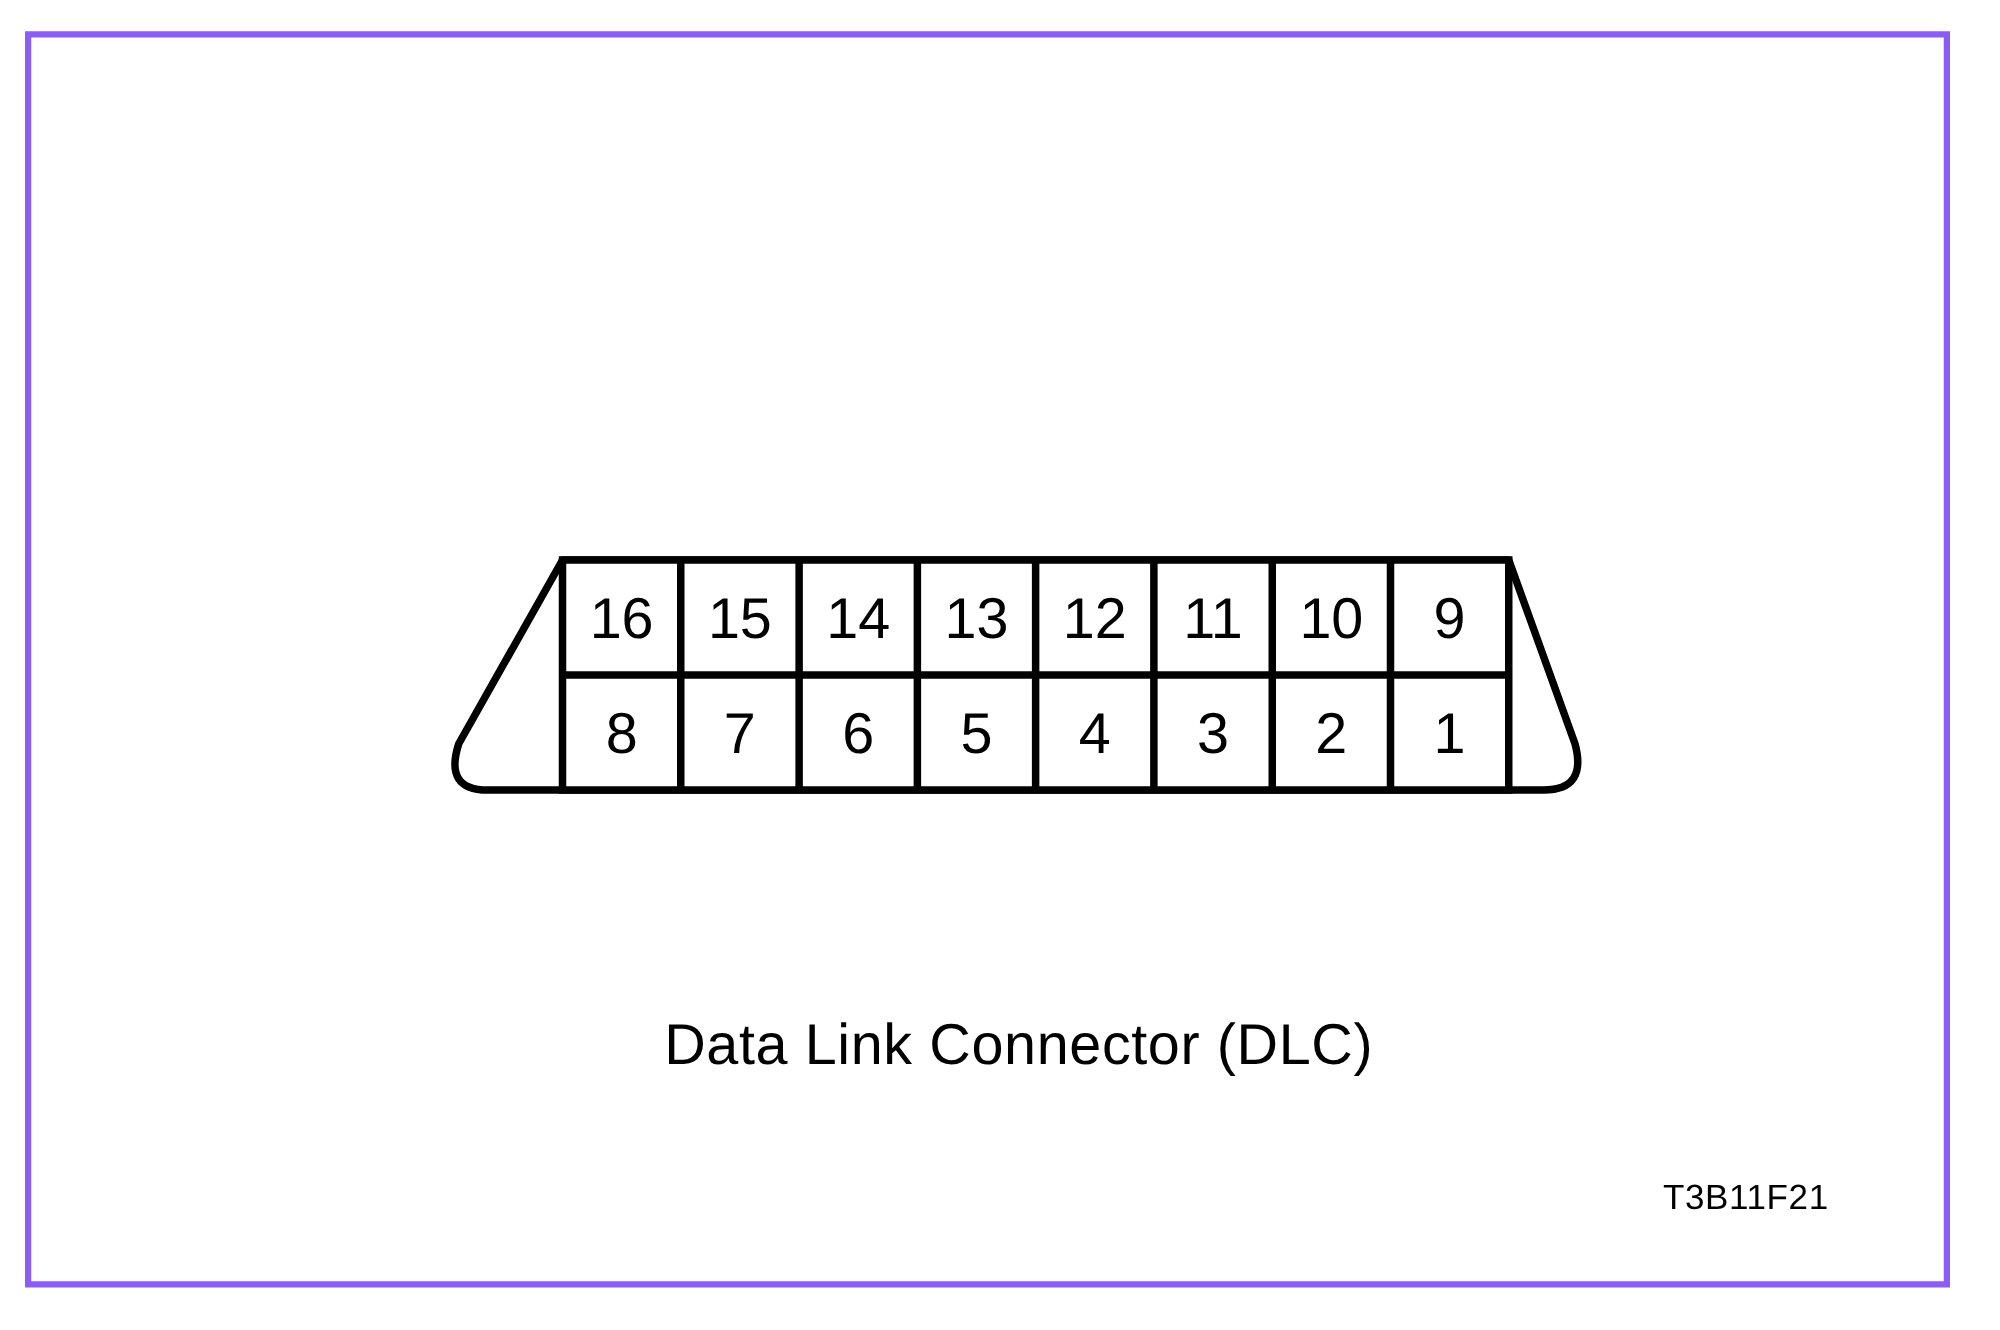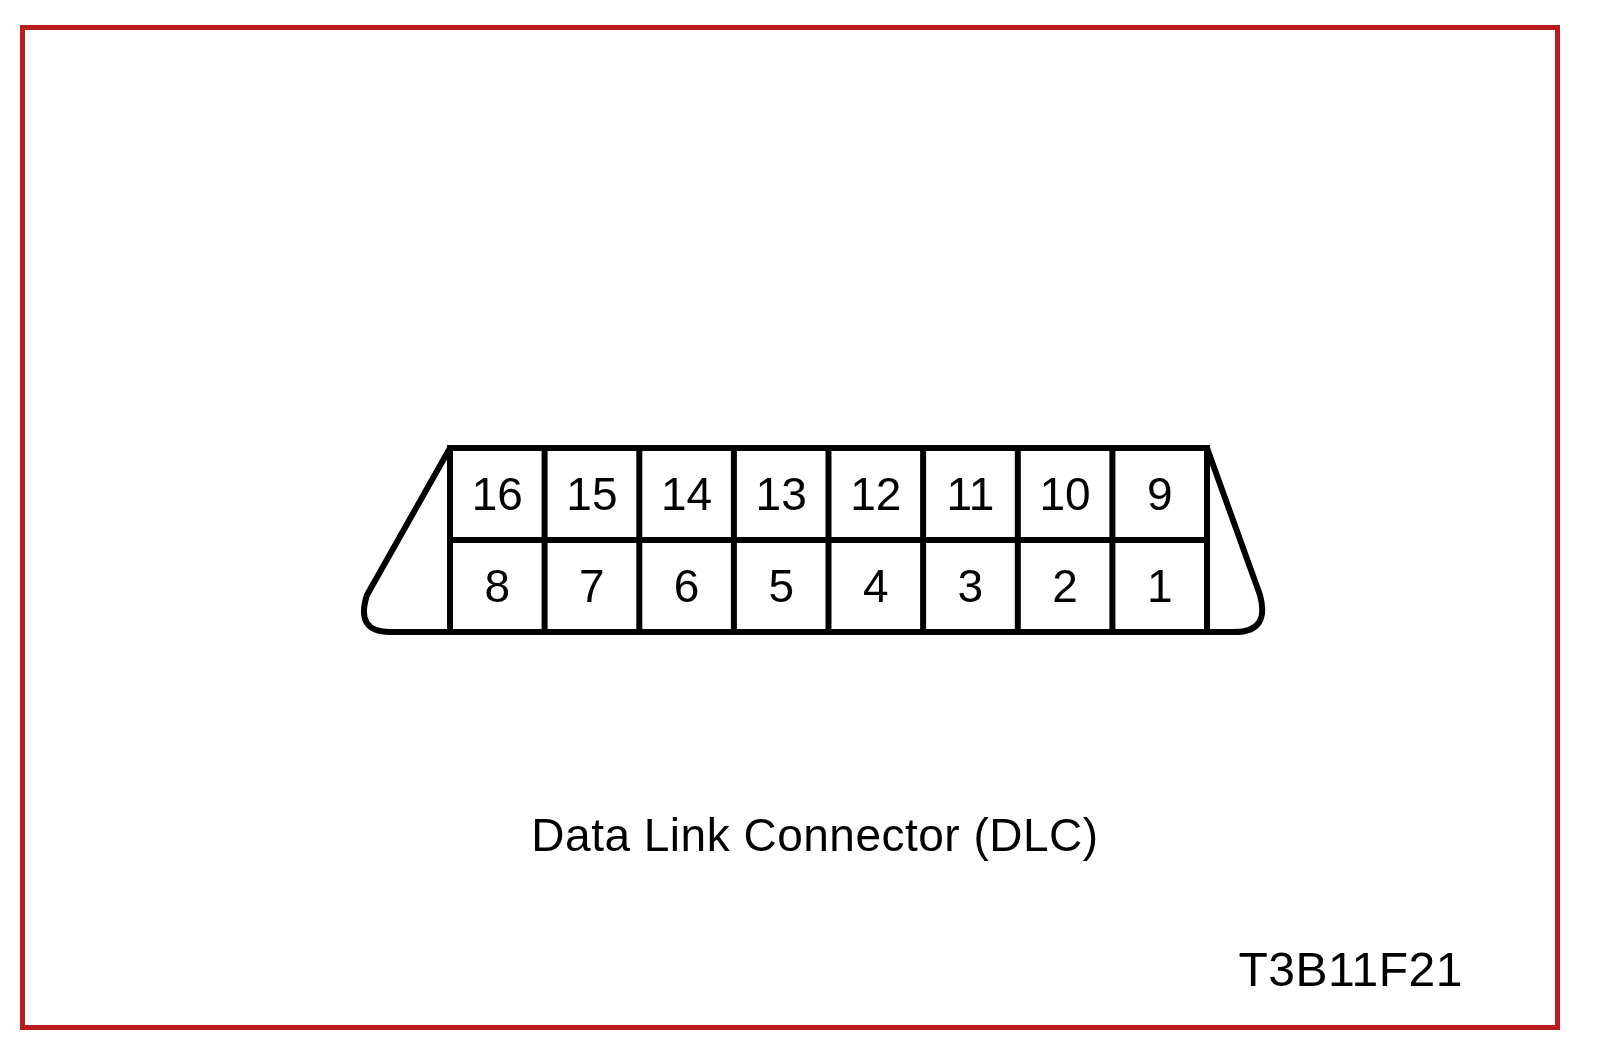--- a/index.html
+++ b/index.html
@@ -31,7 +31,7 @@
     top: 25px;
     width: 1540px;
     height: 1005px;
-    border: 5px solid #b91c1c;
+    border: 5px solid #8b5cf6;
     box-sizing: border-box;
     background: #ffffff;
   }

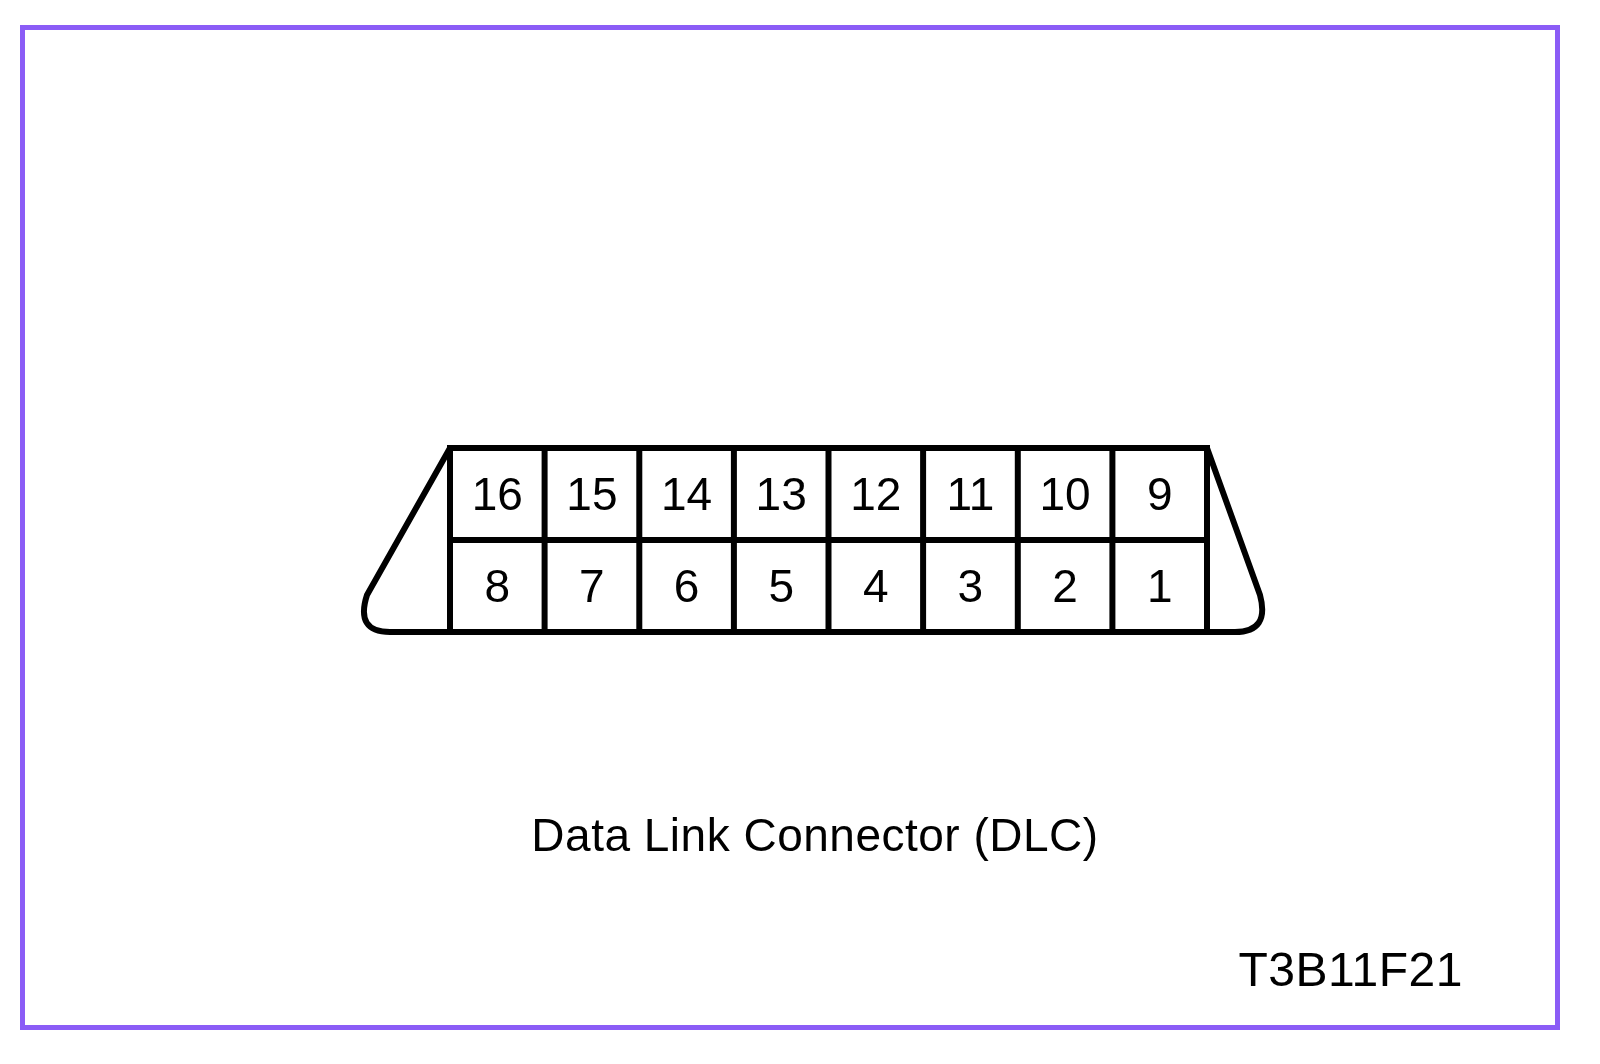--- a/index.html
+++ b/index.html
@@ -64,7 +64,7 @@
     position: absolute;
     right: 92px;
     top: 912px;
-    font-size: 48px;
+    font-size: 28px;
     font-family: "Liberation Sans", sans-serif;
     color: #000000;
     letter-spacing: 0.5px;

